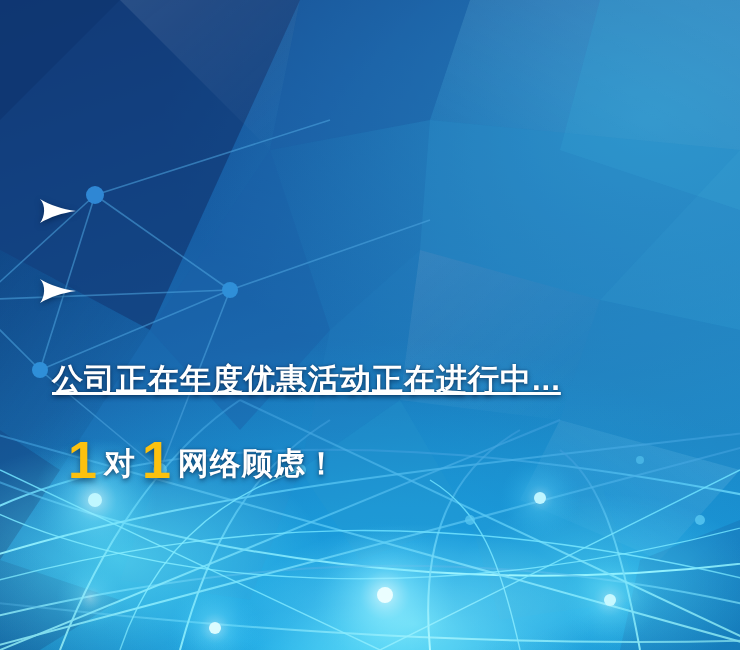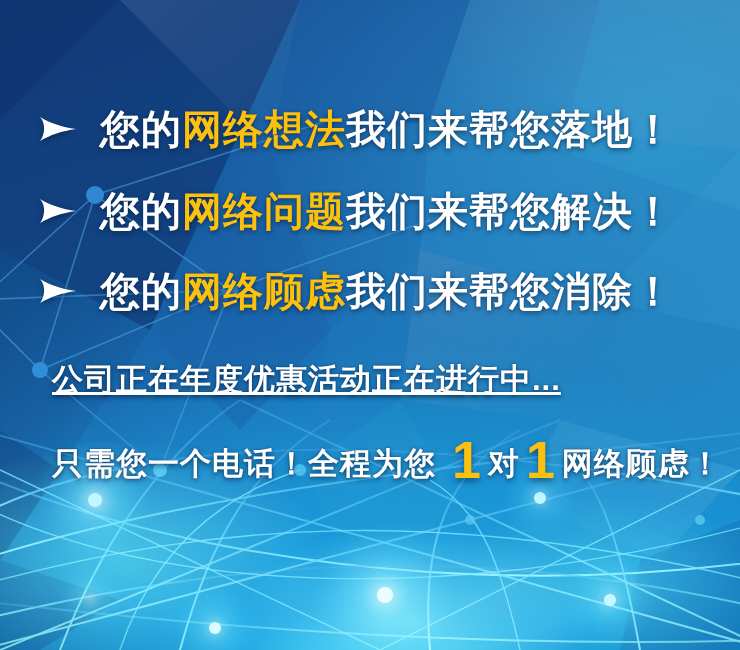--- a/index.html
+++ b/index.html
@@ -234,14 +234,6 @@
 
   <div class="content">
 
-    <div class="bullet-row r1">
-      <span class="arrow-icon">
-        <svg viewBox="0 0 40 30" xmlns="http://www.w3.org/2000/svg">
-          <path d="M2,3 C12,9 24,13 38,15 C24,17 12,21 2,27 C7,21 8,9 2,3 Z" fill="#ffffff"></path>
-        </svg>
-      </span>
-      <span class="headline"><span>您的</span><span class="hl-accent">网络想法</span><span>我们来帮您落地！</span></span>
-    </div>
 
     <div class="bullet-row r2">
       <span class="arrow-icon">

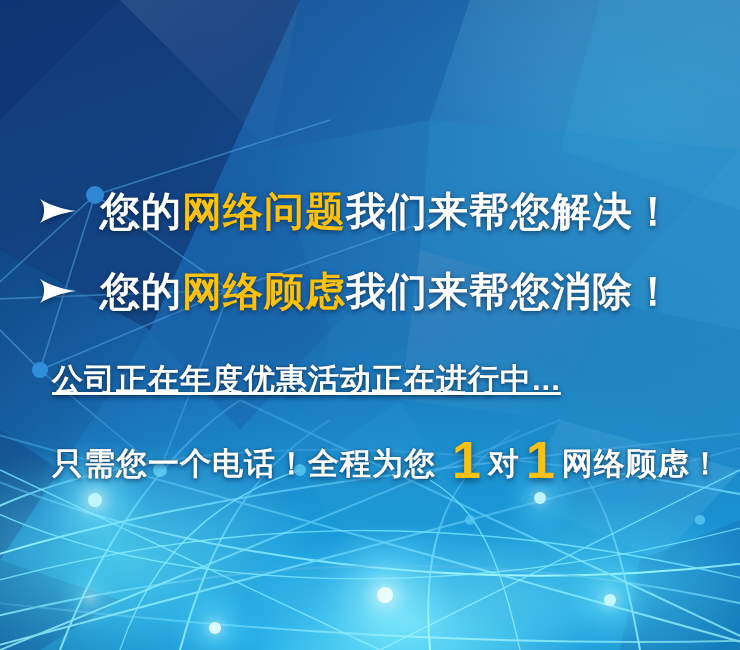--- a/index.html
+++ b/index.html
@@ -241,7 +241,6 @@
           <path d="M2,3 C12,9 24,13 38,15 C24,17 12,21 2,27 C7,21 8,9 2,3 Z" fill="#ffffff"></path>
         </svg>
       </span>
-      <span class="headline"><span>您的</span><span class="hl-accent">网络问题</span><span>我们来帮您解决！</span></span>
     </div>
 
     <div class="bullet-row r3">

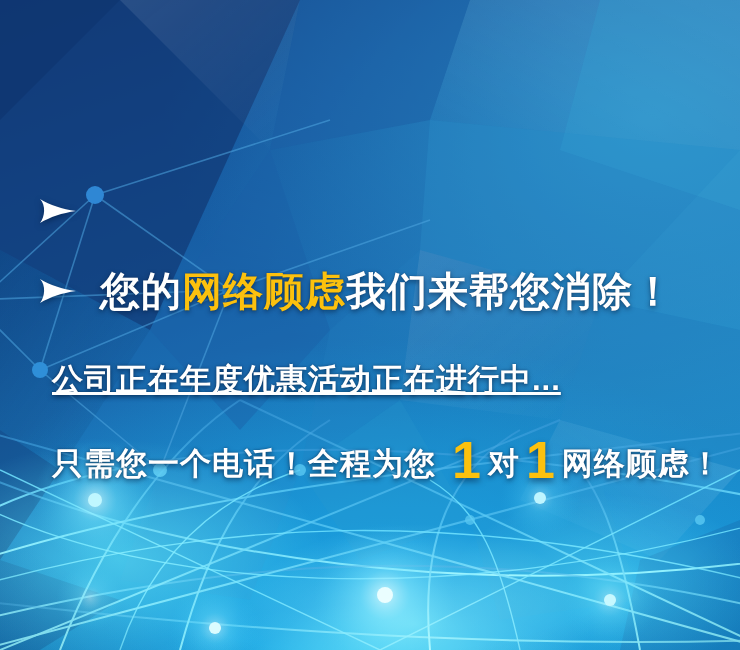--- a/index.html
+++ b/index.html
@@ -249,7 +249,6 @@
           <path d="M2,3 C12,9 24,13 38,15 C24,17 12,21 2,27 C7,21 8,9 2,3 Z" fill="#ffffff"></path>
         </svg>
       </span>
-      <span class="headline"><span>您的</span><span class="hl-accent">网络顾虑</span><span>我们来帮您消除！</span></span>
     </div>
 
     <div class="subline sub1">公司正在年度优惠活动正在进行中...</div>

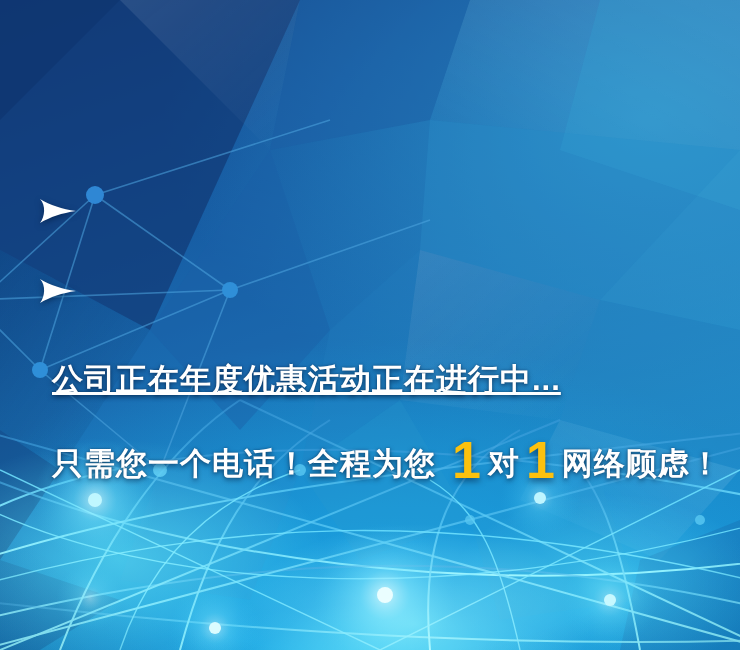--- a/index.html
+++ b/index.html
@@ -254,7 +254,6 @@
     <div class="subline sub1">公司正在年度优惠活动正在进行中...</div>
 
     <div class="subline sub2">
-      <span>只需您一个电话！全程为您</span>
       <span class="sp"></span>
       <span class="big-one">1</span>
       <span>对</span>

